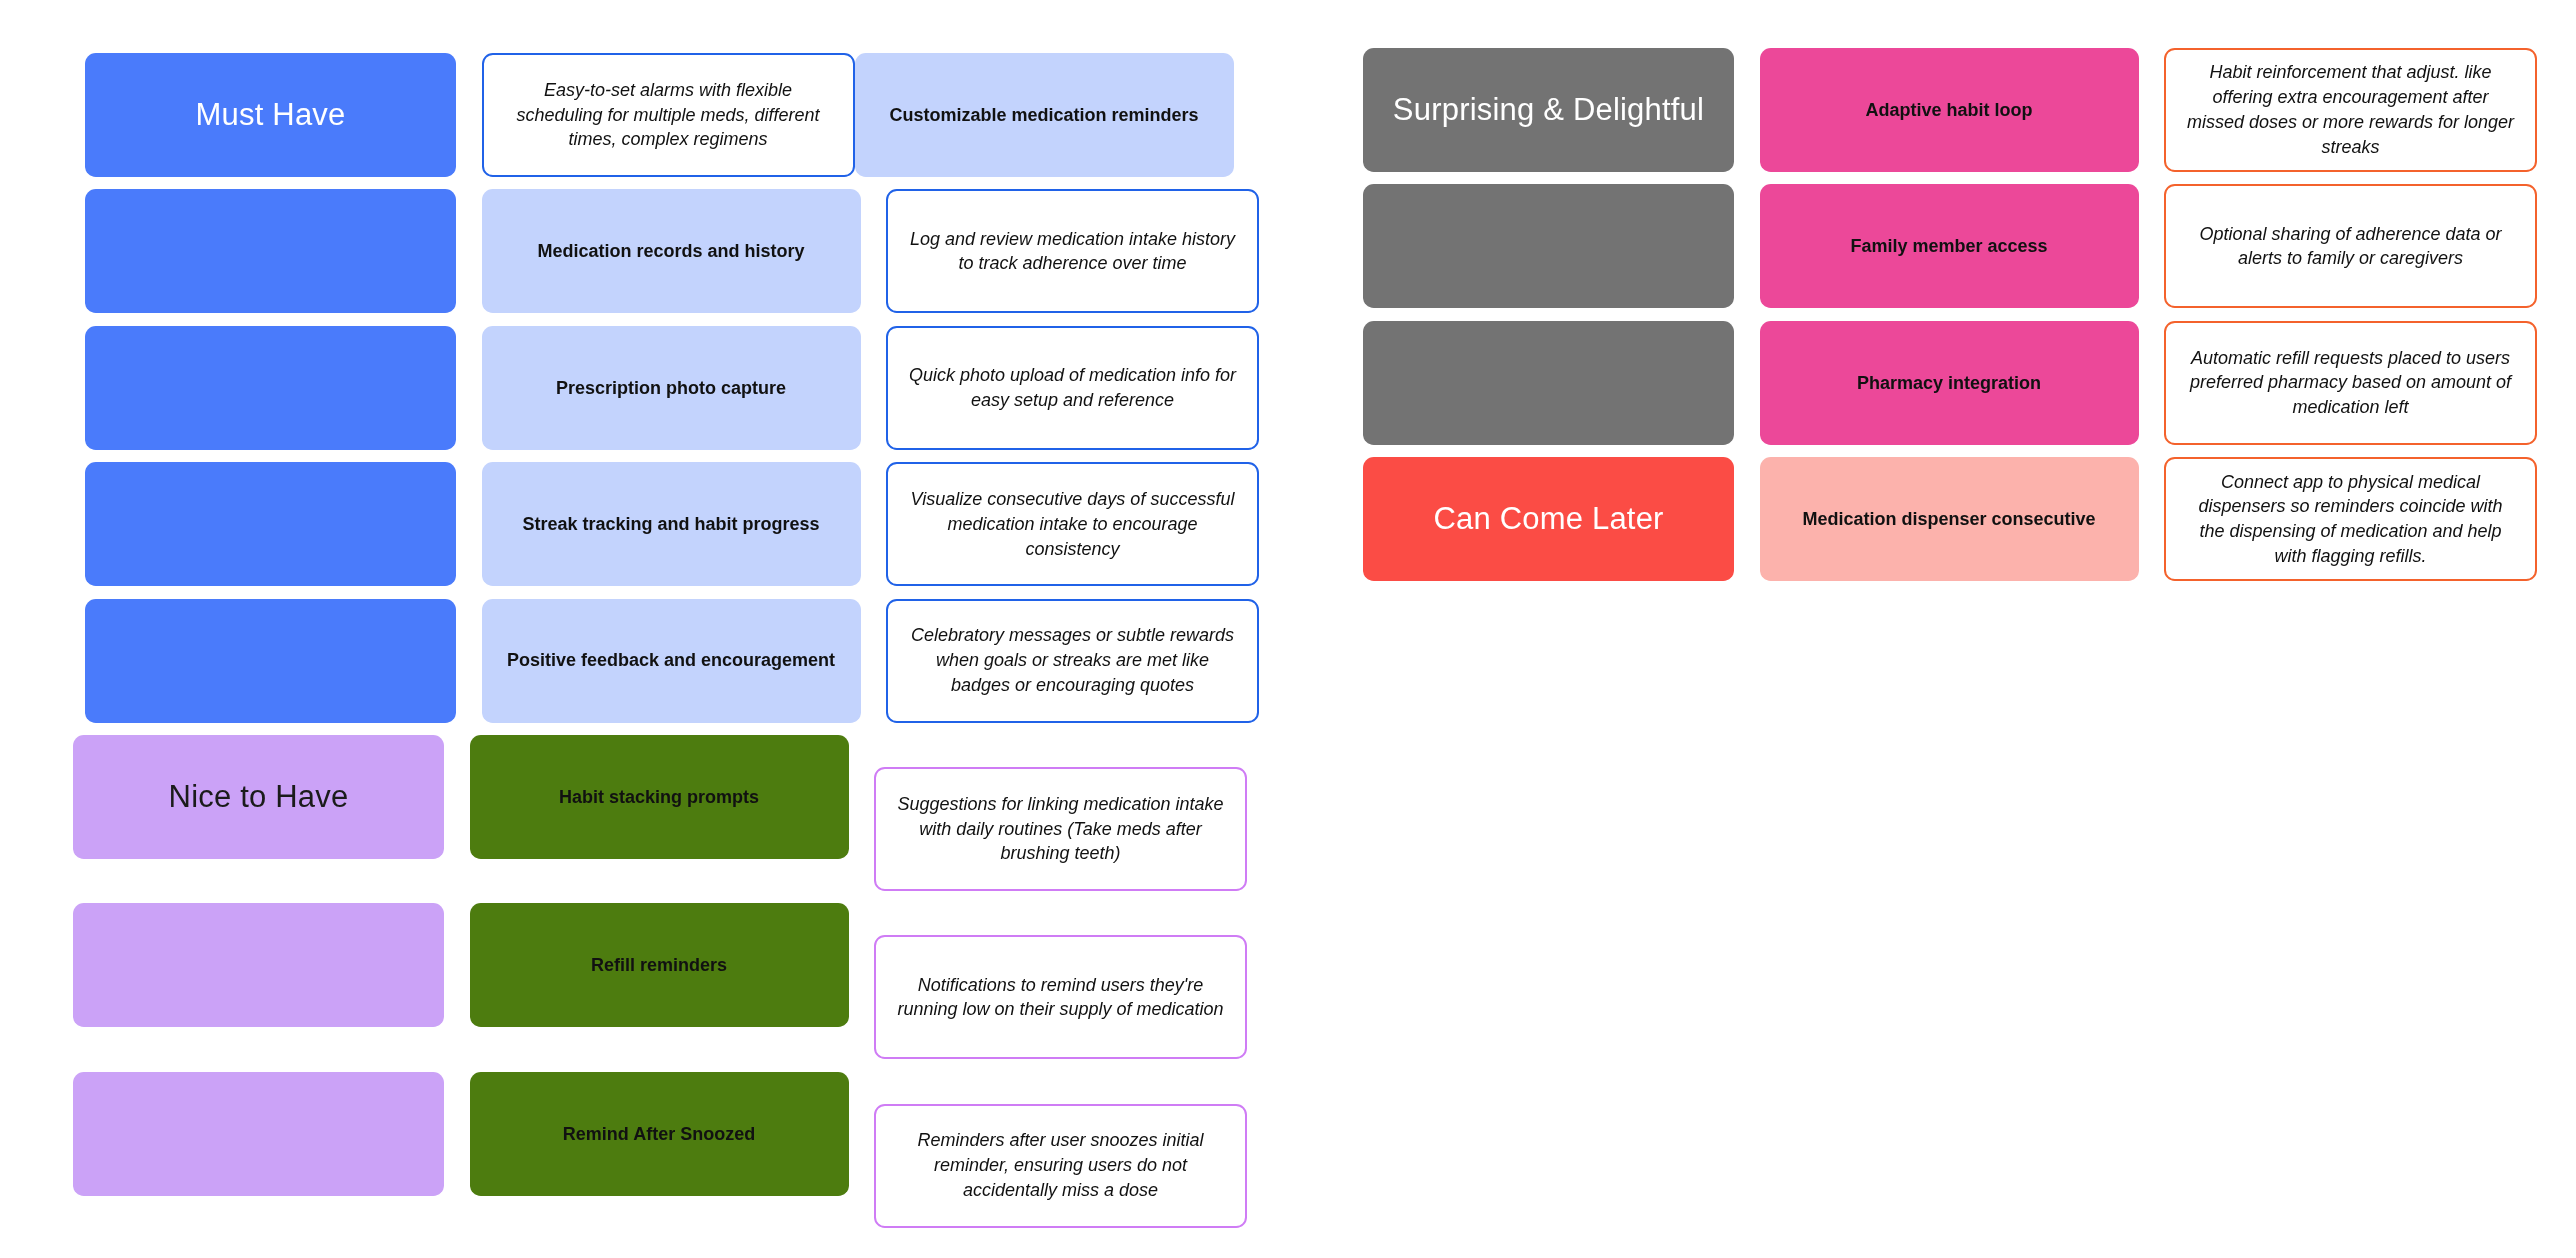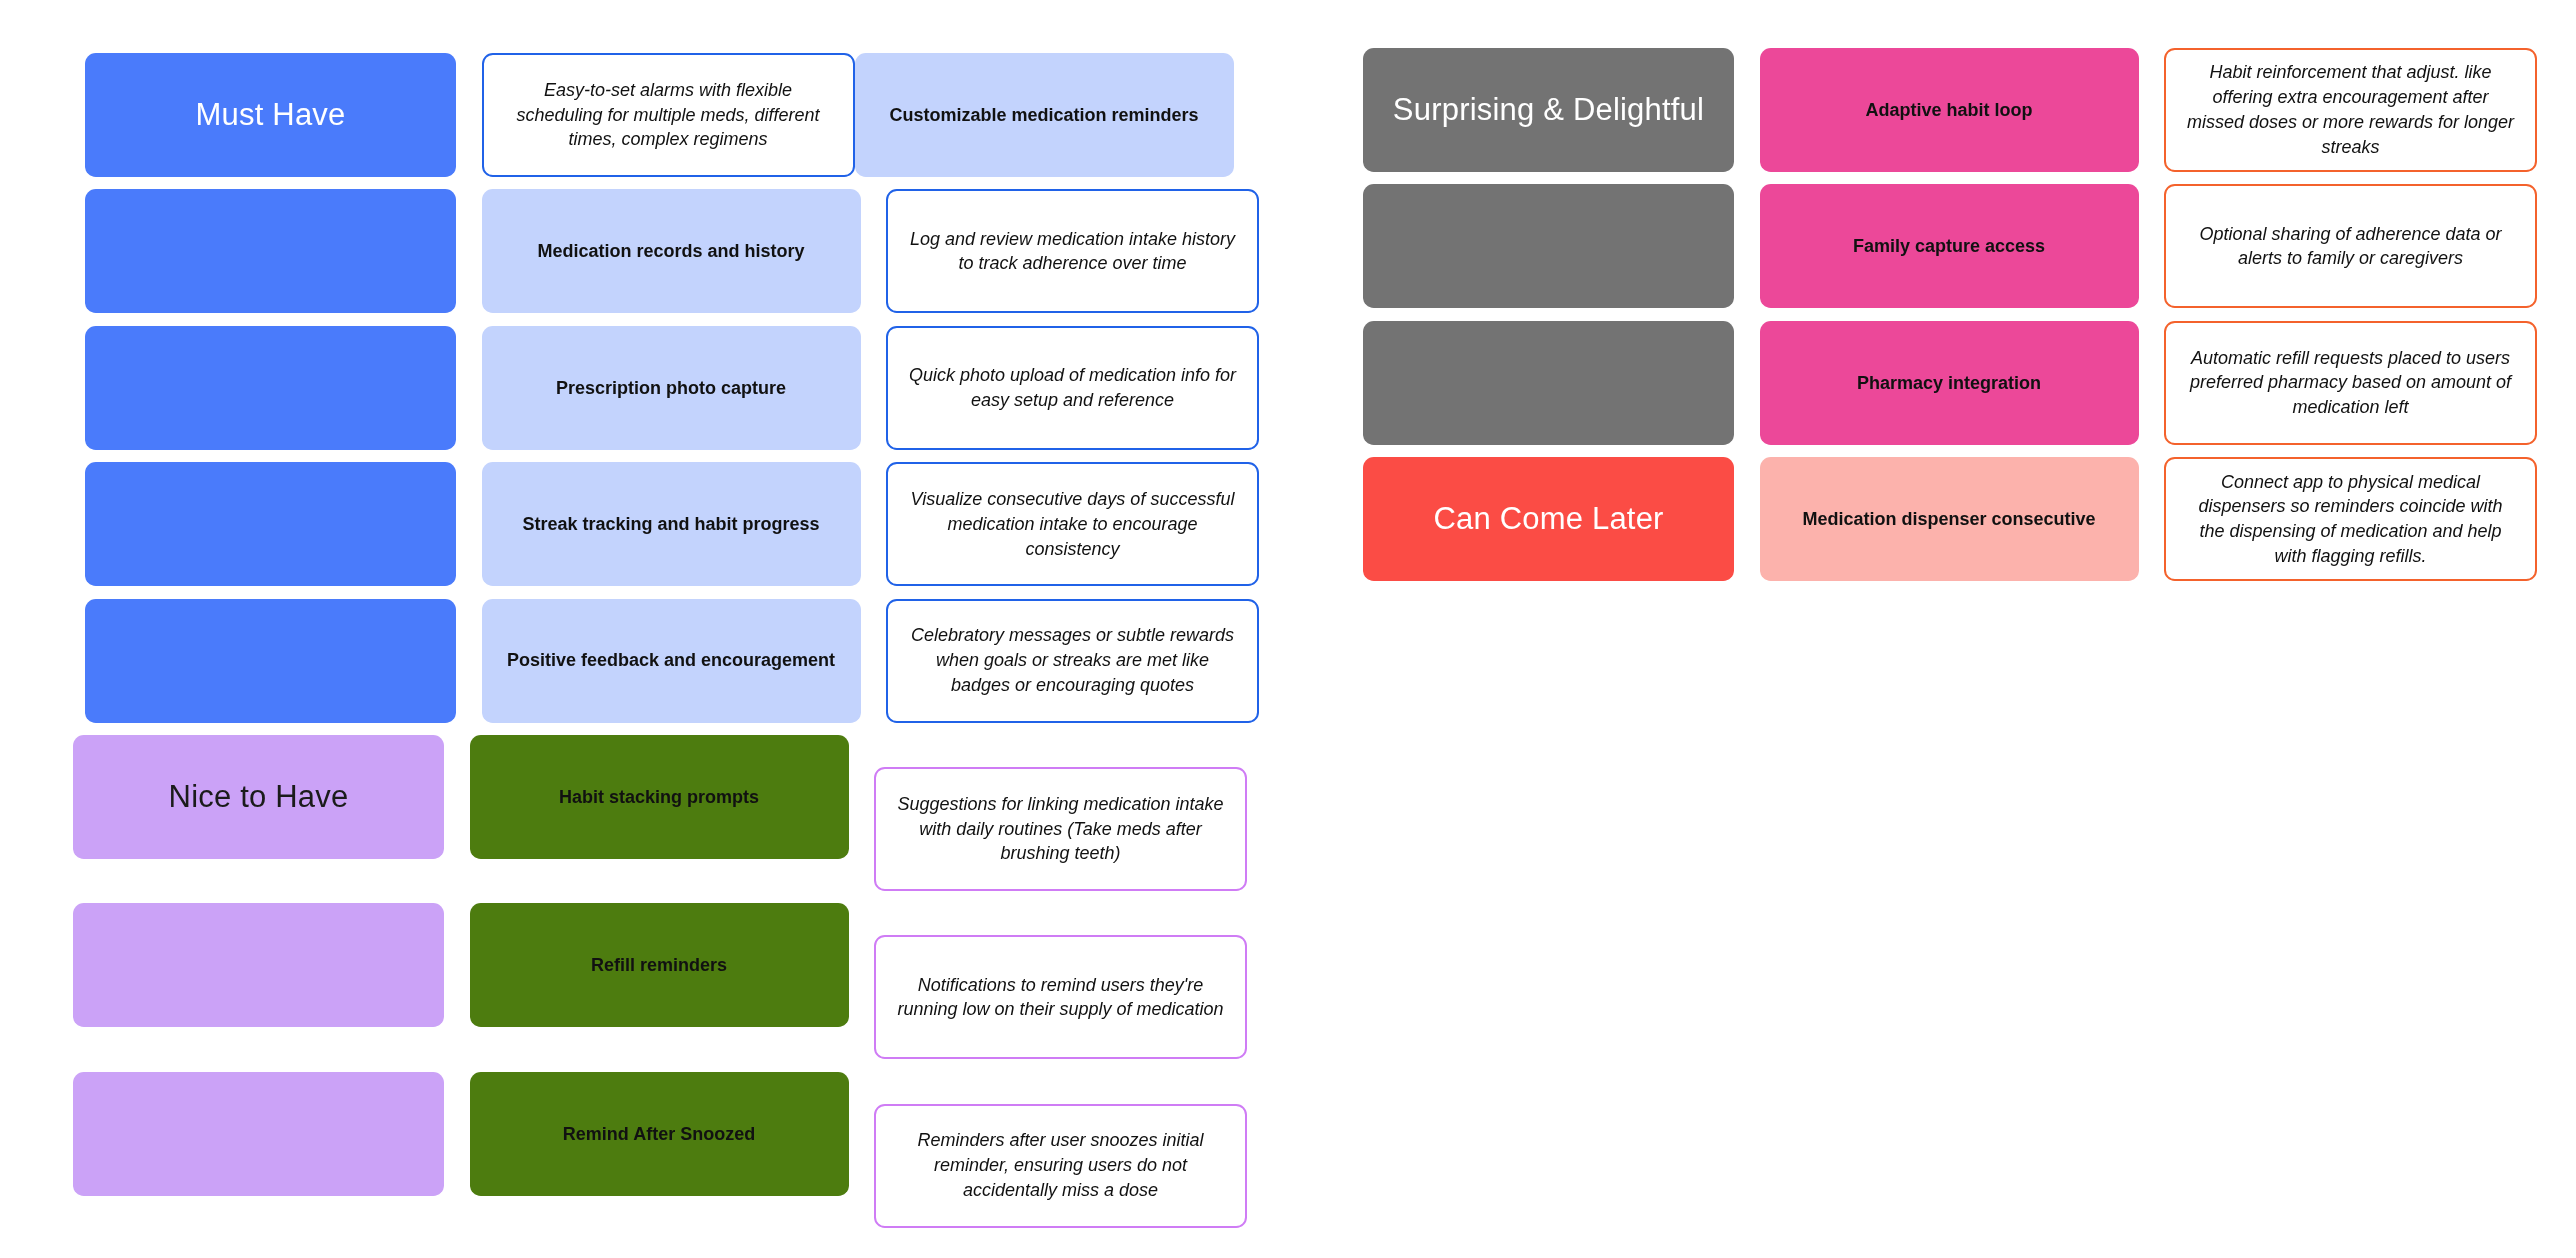--- a/index.html
+++ b/index.html
@@ -202,7 +202,7 @@
       <div class="row rowgap">
         <div class="cell cat-cell cat-orange"></div>
         <div class="cell feat-cell feat-orange">
-          <div class="feat-label">Family capture access</div>
+          <div class="feat-label">Family member access</div>
         </div>
         <div class="cell desc-cell desc-orange">
           <div class="desc-label">Optional sharing of adherence data or alerts to family or caregivers</div>

